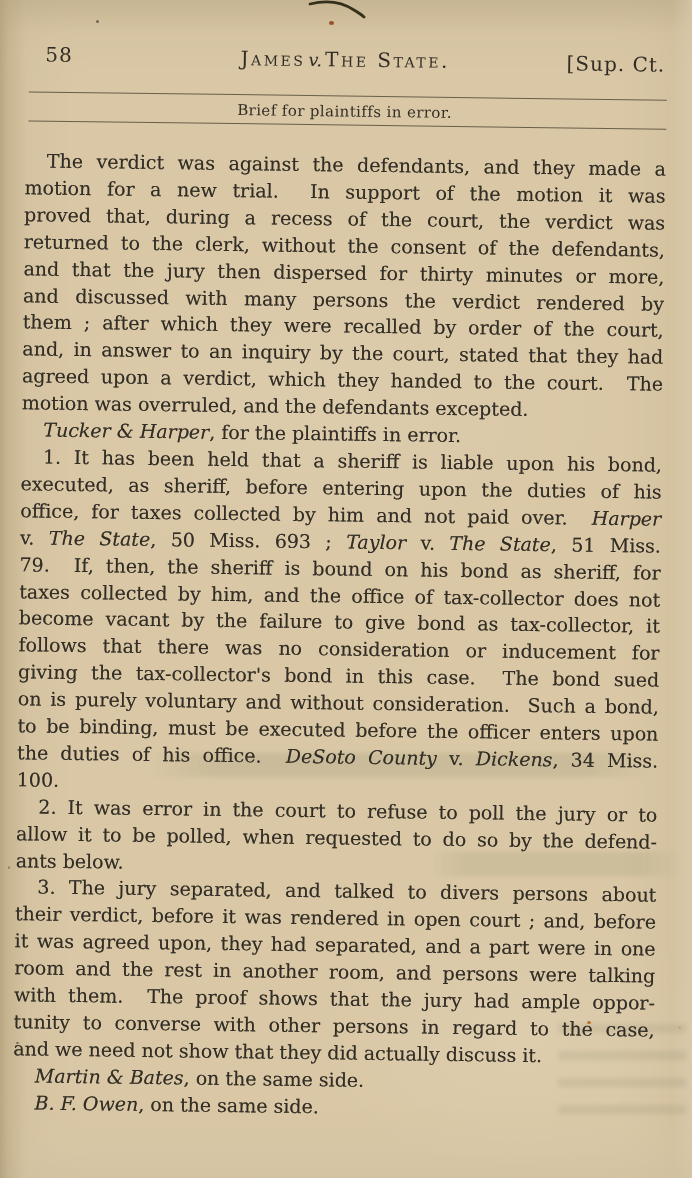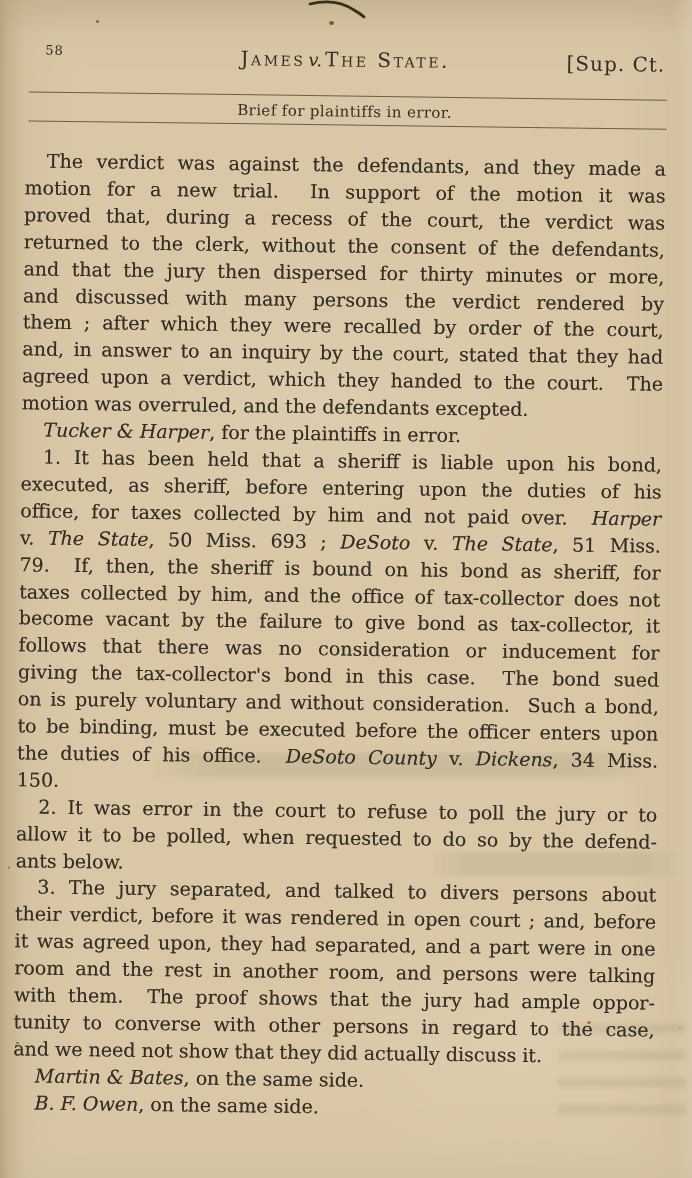--- a/index.html
+++ b/index.html
@@ -40,7 +40,7 @@
     transform-origin:0 0;
   }
 
-  .pagenum{position:absolute;left:46px;top:42px;font-size:13px;letter-spacing:1px;text-align:right;}
+  .pagenum{position:absolute;left:46px;top:42px;font-size:20px;letter-spacing:1px;text-align:right;}
   .head-center{position:absolute;left:26px;top:43px;width:640px;text-align:center;font-size:20px;white-space:nowrap;}
   .sc{font-variant:small-caps;letter-spacing:2.5px;}
   .head-v{font-style:italic;font-size:18px;margin:0 3px;letter-spacing:0;}

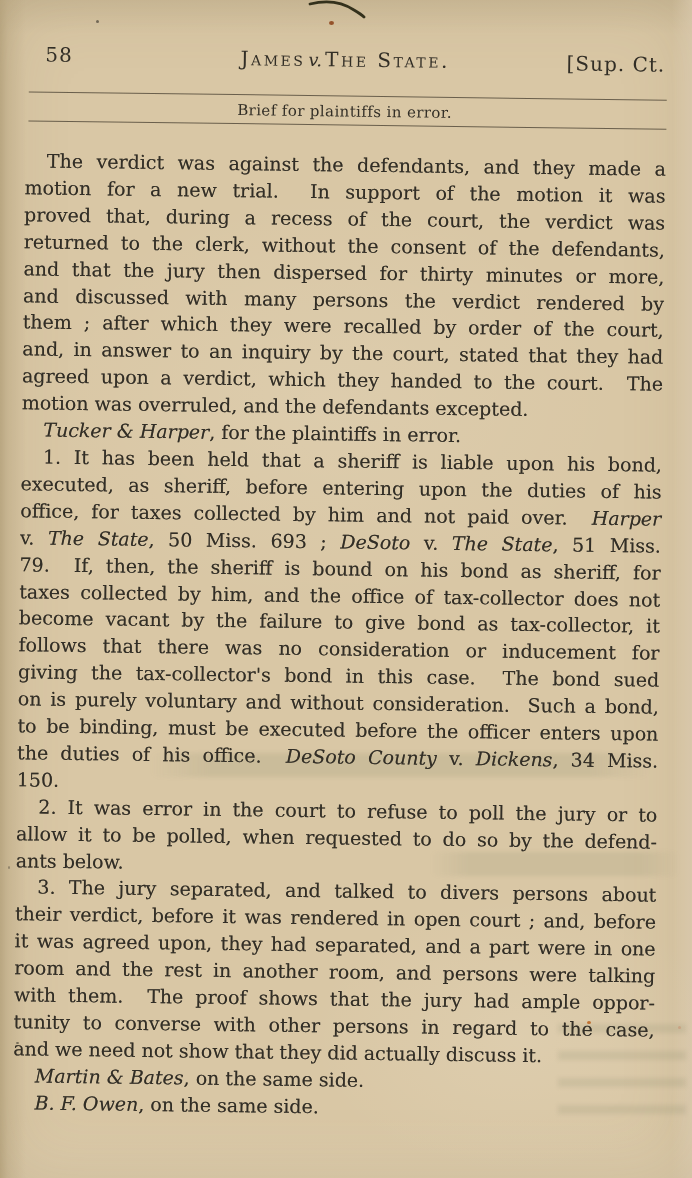--- a/index.html
+++ b/index.html
@@ -117,7 +117,7 @@
         <div class="line first"><span>1. It has been held that a sheriff is liable upon his bond,</span></div>
         <div class="line"><span>executed, as sheriff, before entering upon the duties of his</span></div>
         <div class="line"><span>office, for taxes collected by him and not paid over.&nbsp; </span><span class="it">Harper</span></div>
-        <div class="line"><span>v. </span><span class="it">The State</span><span>, 50 Miss. 693 ; </span><span class="it">DeSoto</span><span> v. </span><span class="it">The State</span><span>, 51 Miss.</span></div>
+        <div class="line"><span>v. </span><span class="it">The State</span><span>, 50 Miss. 693 ; </span><span class="it">Taylor</span><span> v. </span><span class="it">The State</span><span>, 51 Miss.</span></div>
         <div class="line"><span>79.&nbsp; If, then, the sheriff is bound on his bond as sheriff, for</span></div>
         <div class="line"><span>taxes collected by him, and the office of tax-collector does not</span></div>
         <div class="line"><span>become vacant by the failure to give bond as tax-collector, it</span></div>

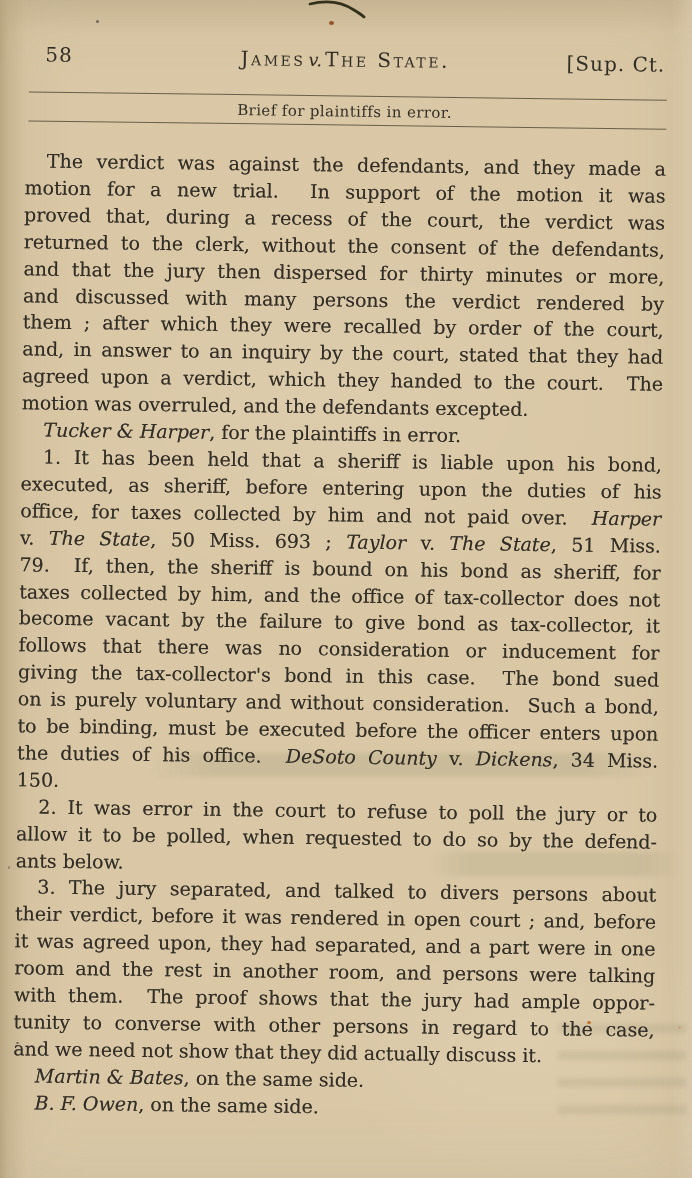--- a/index.html
+++ b/index.html
@@ -126,7 +126,7 @@
         <div class="line"><span>on is purely voluntary and without consideration.&nbsp; Such a bond,</span></div>
         <div class="line"><span>to be binding, must be executed before the officer enters upon</span></div>
         <div class="line"><span>the duties of his office.&nbsp; </span><span class="it">DeSoto County</span><span> v. </span><span class="it">Dickens</span><span>, 34 Miss.</span></div>
-        <div class="line end"><span>150.</span></div>
+        <div class="line end"><span>100.</span></div>
       </div>
       <div>
         <div class="line first"><span>2. It was error in the court to refuse to poll the jury or to</span></div>

